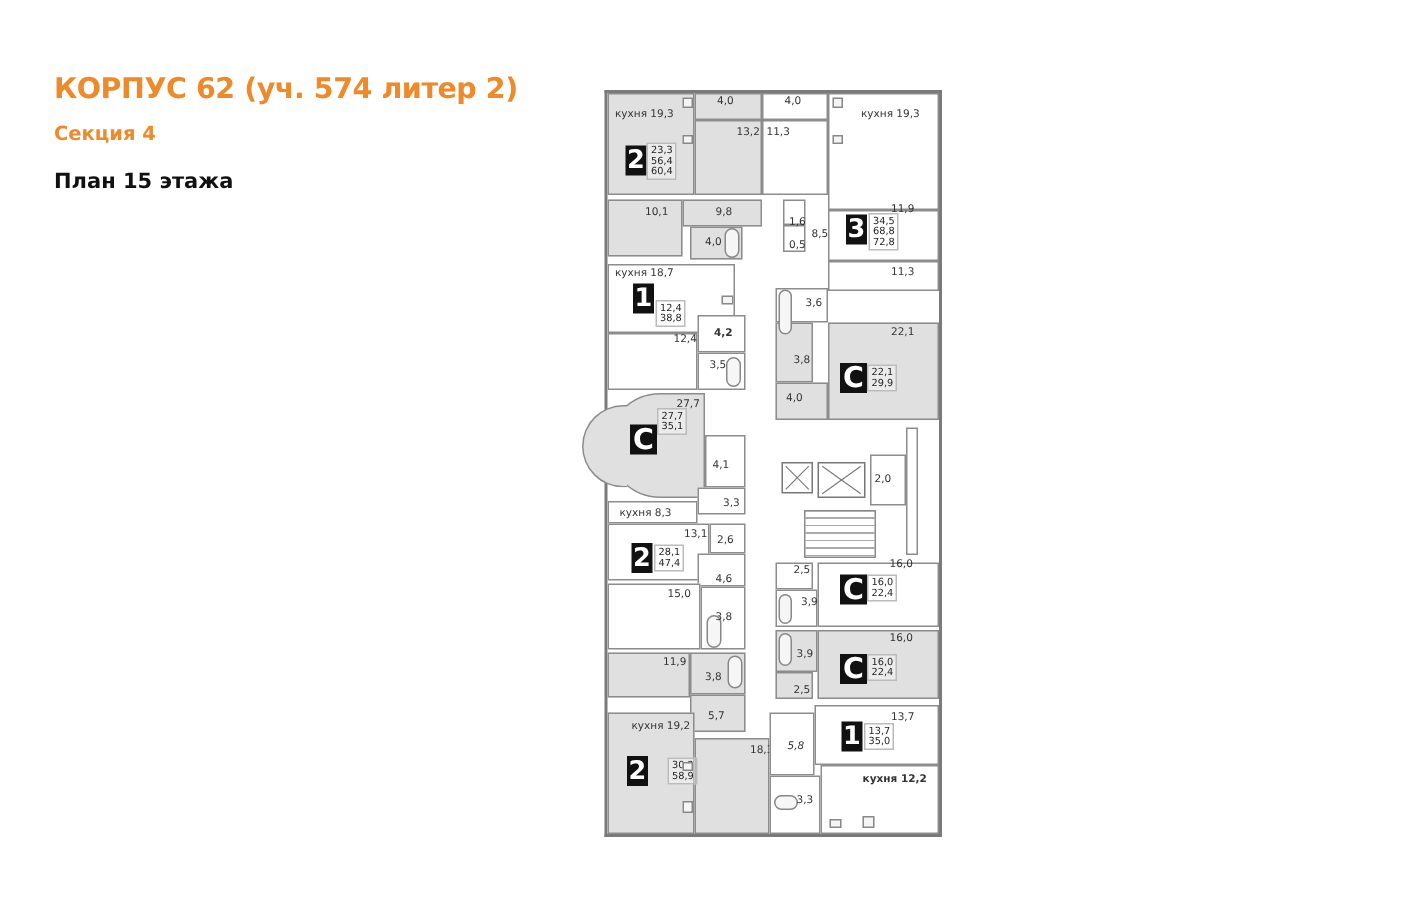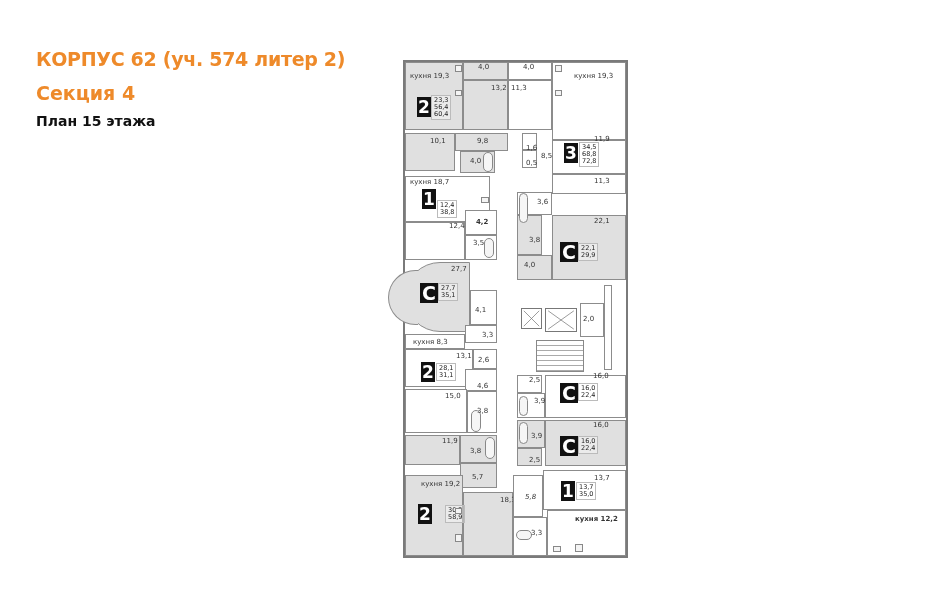--- a/index.html
+++ b/index.html
@@ -5,7 +5,7 @@
   html, body { margin:0; padding:0; background:#ffffff; }
   body { width:941px; height:600px; position:relative; overflow:hidden; font-family:"DejaVu Sans", sans-serif; }
   .title { position:absolute; left:36px; top:48px; font-family:"DejaVu Sans", sans-serif; font-size:19px; font-weight:bold; color:#ee8a2a; letter-spacing:-0.3px; white-space:nowrap; }
-  .subtitle { position:absolute; left:36px; top:82px; font-size:19px; font-weight:bold; color:#ee8a2a; white-space:nowrap; }
+  .subtitle { position:absolute; left:36px; top:82px; font-size:13px; font-weight:bold; color:#ee8a2a; white-space:nowrap; }
   .floor { position:absolute; left:36px; top:113px; font-size:14px; font-weight:bold; color:#111; white-space:nowrap; }
 
   .plan { position:absolute; left:0; top:0; width:941px; height:600px; }

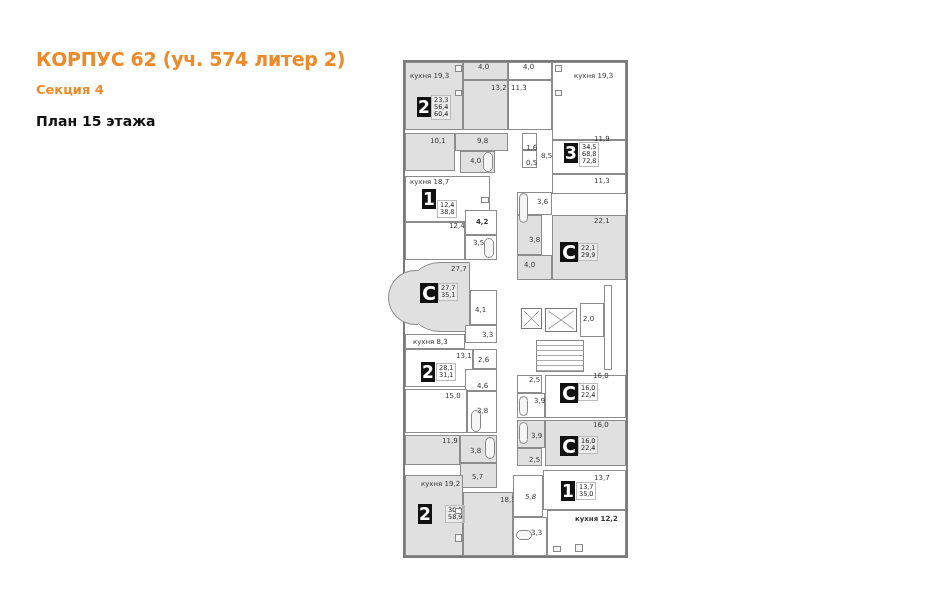--- a/index.html
+++ b/index.html
@@ -116,7 +116,7 @@
   <span class="lbl" style="left:475px;top:307px;">4,1</span>
   <span class="lbl" style="left:482px;top:332px;">3,3</span>
   <div class="badge c" style="left:420px;top:283px;">С</div>
-  <div class="areas" style="left:438px;top:283px;"><span>27,7</span>
+  <div class="areas" style="left:438px;top:272px;"><span>27,7</span>
 <span>35,1</span></div>
 
   <div class="shaft" style="left:521px;top:308px;width:21px;height:21px;">

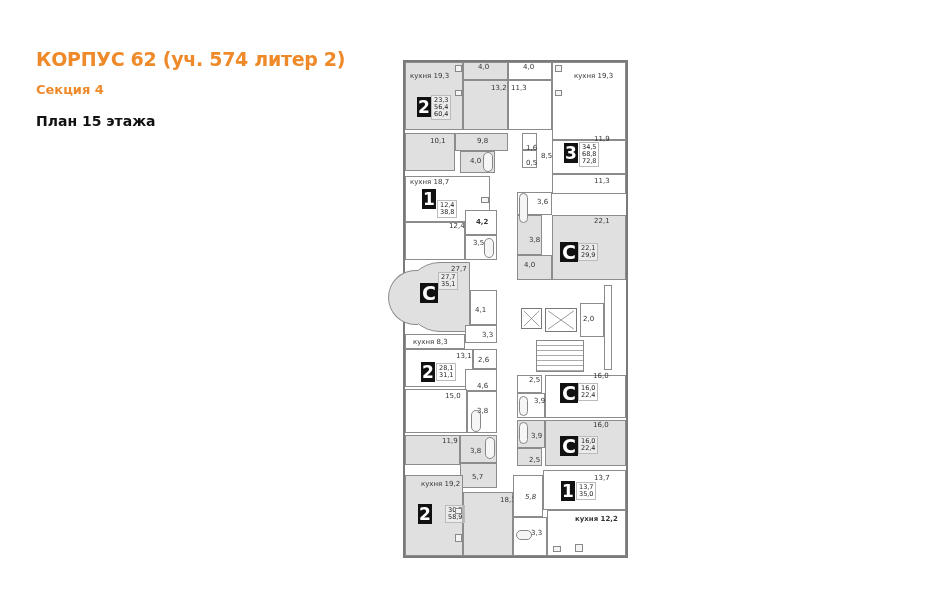--- a/index.html
+++ b/index.html
@@ -151,7 +151,7 @@
   <span class="lbl" style="left:477px;top:408px;">3,8</span>
   <div class="badge" style="left:421px;top:362px;">2</div>
   <div class="areas" style="left:436px;top:363px;"><span>28,1</span>
-<span>31,1</span></div>
+<span>47,4</span></div>
 
   <div class="room" style="left:517px;top:375px;width:25px;height:18px;"></div>
   <div class="room" style="left:517px;top:393px;width:28px;height:25px;"></div>

